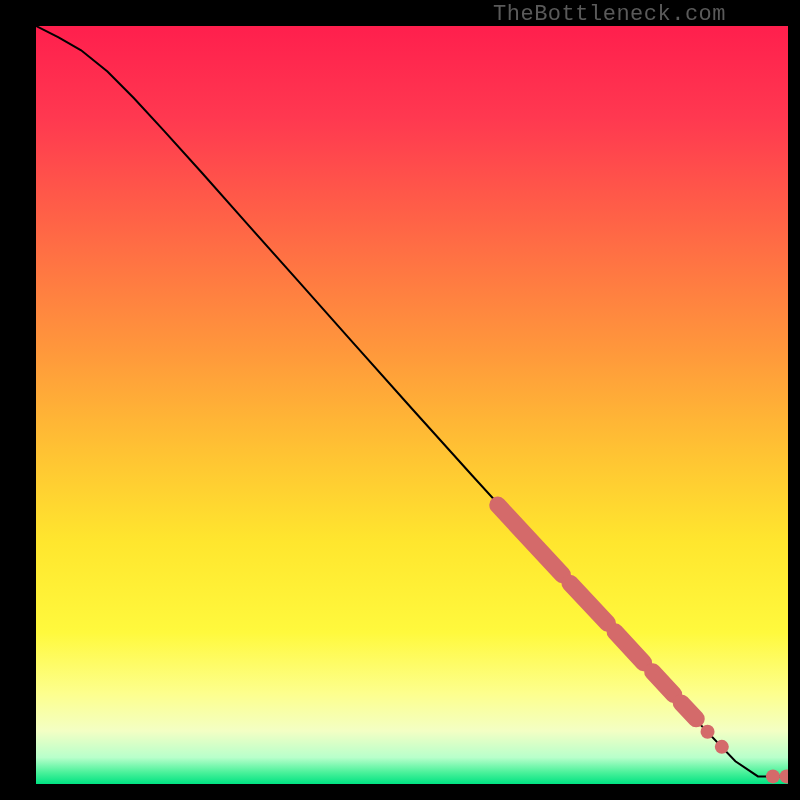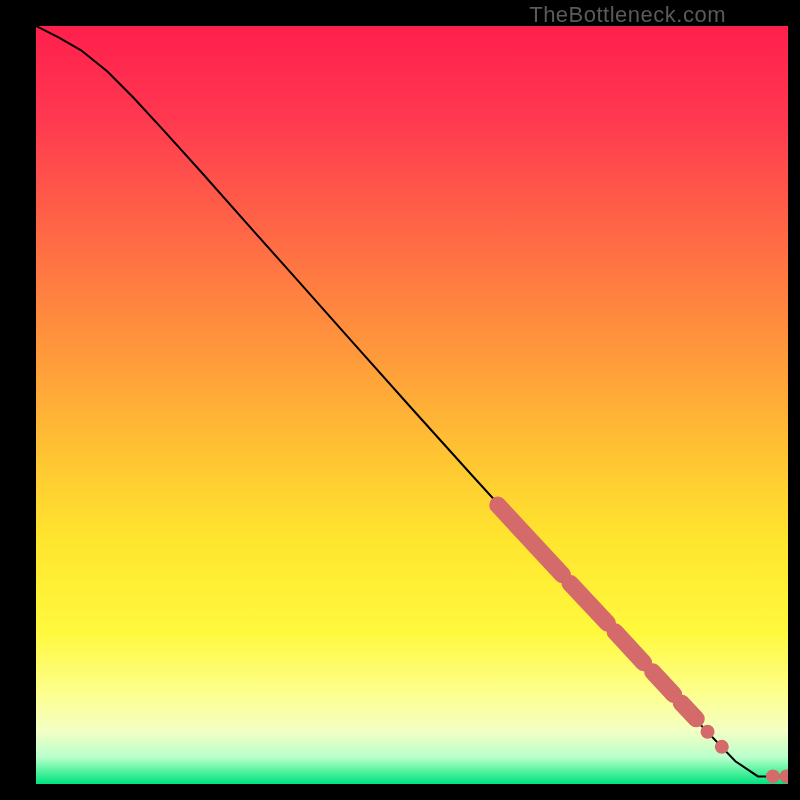--- a/index.html
+++ b/index.html
@@ -15,6 +15,7 @@
     position: relative;
     width: 744px;
     height: 800px;
+    font-family: Liberation Mono, monospace;
   }
   .watermark {
     position: absolute;

